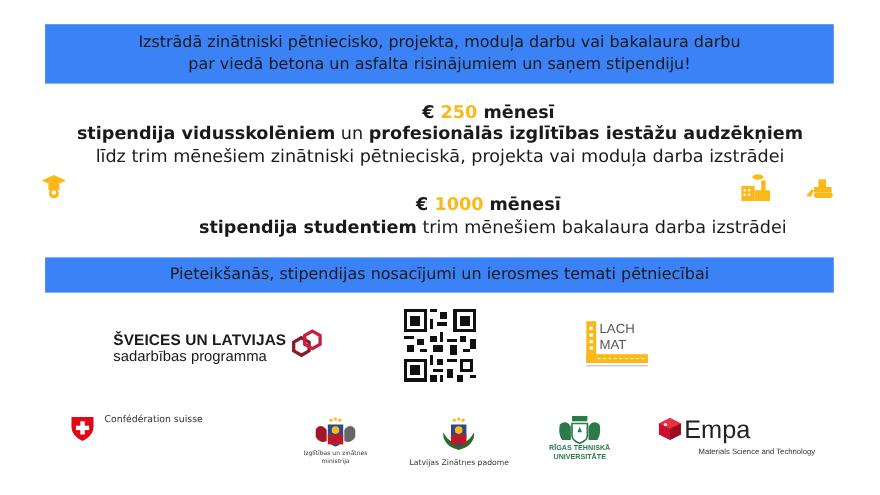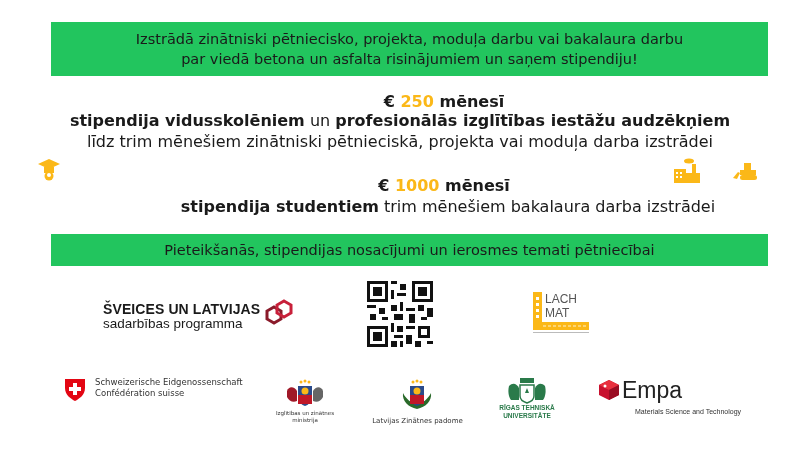--- a/index.html
+++ b/index.html
@@ -9,7 +9,7 @@
   }
   .abs { position:absolute; }
   .bar {
-    position:absolute; left:51px; width:717px; background:#22c55e;
+    position:absolute; left:41px; width:717px; background:#3b82f6;
     display:flex; flex-direction:column; align-items:center; justify-content:center;
     text-align:center; color:#1a1a1a;
   }

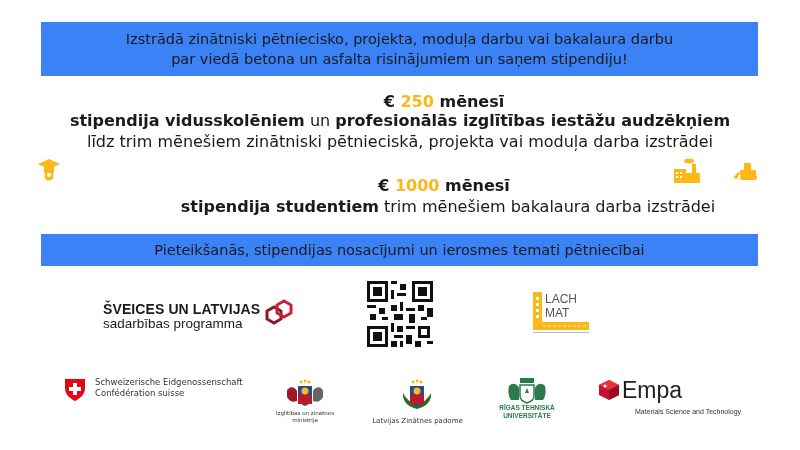--- a/index.html
+++ b/index.html
@@ -162,7 +162,6 @@
   </svg>
 </div>
 <div class="abs" style="left:95px;top:377px;font-size:8.5px;line-height:11px;color:#333;">
-  <div>Schweizerische Eidgenossenschaft</div>
   <div>Confédération suisse</div>
 </div>
 

